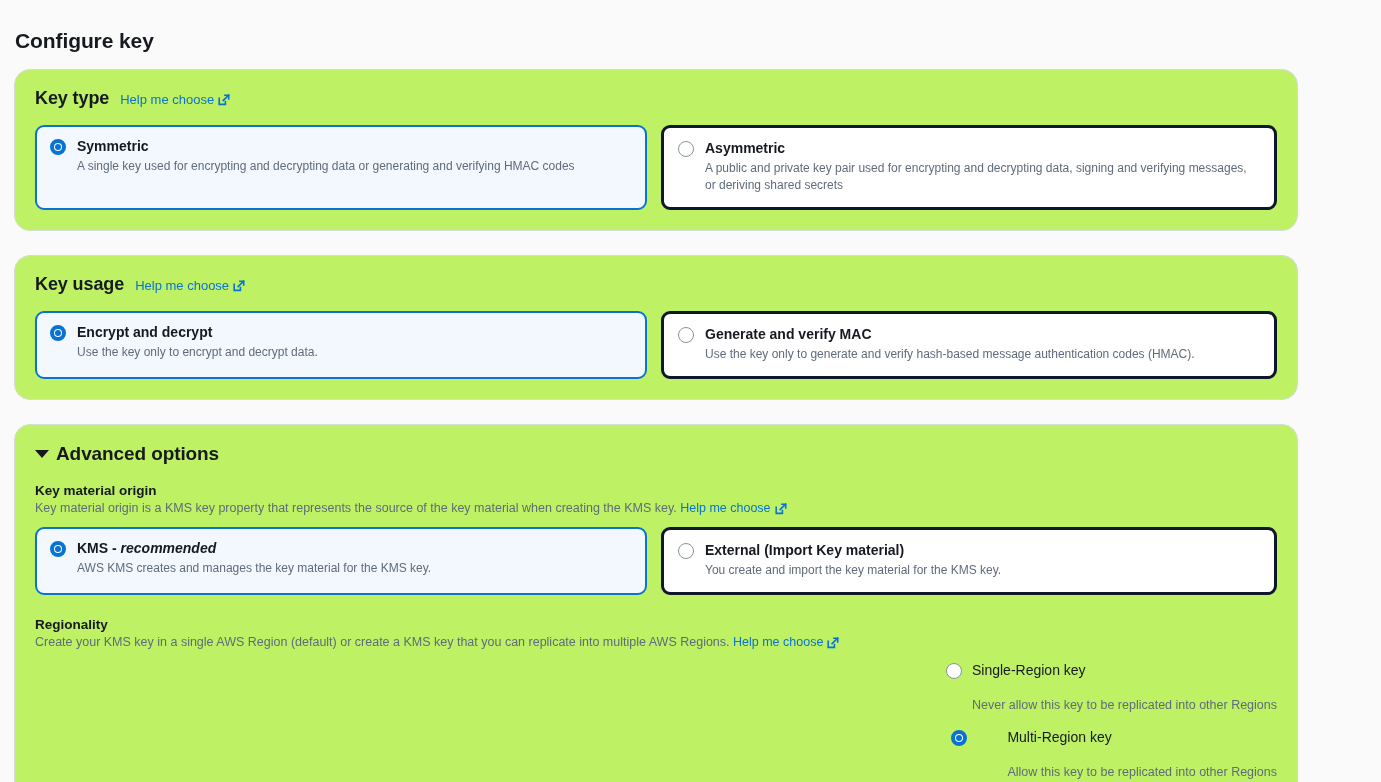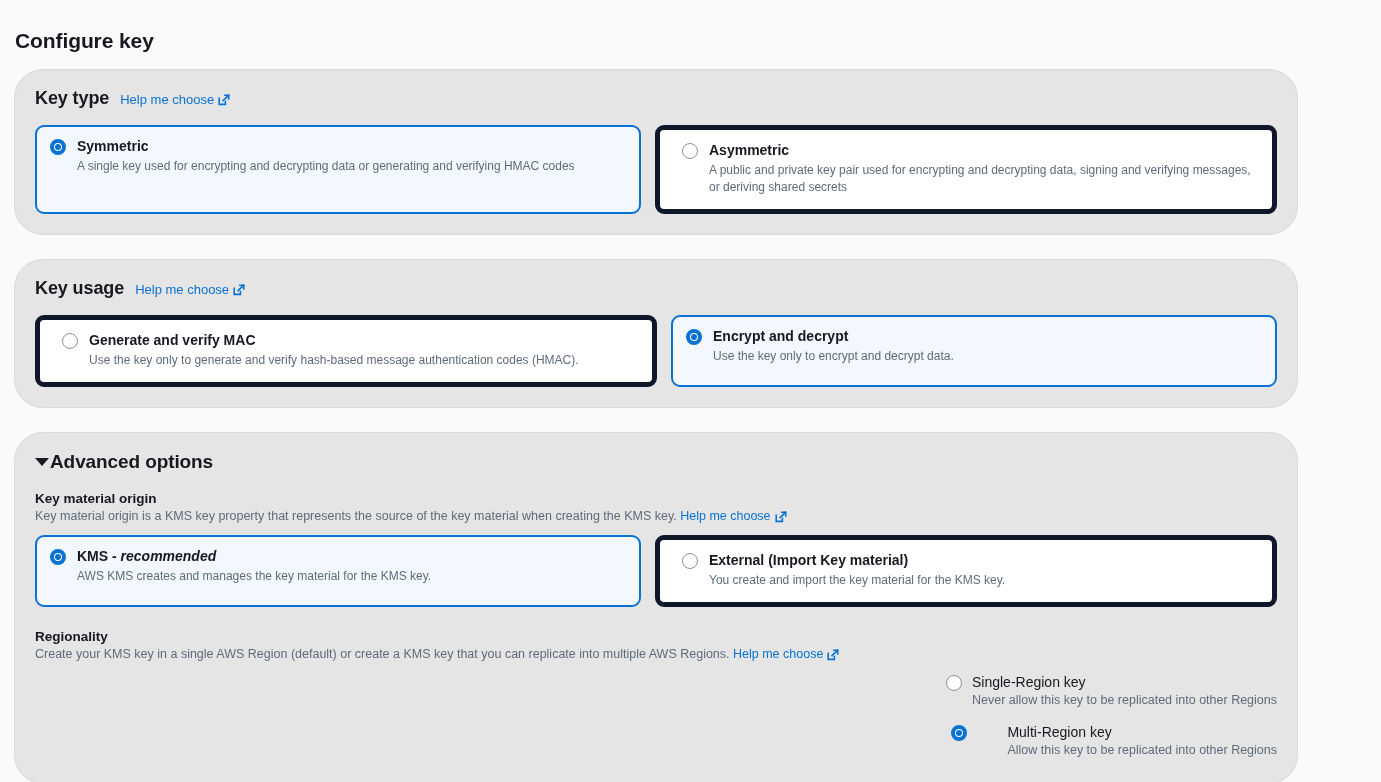--- a/index.html
+++ b/index.html
@@ -23,9 +23,9 @@
   }
 
   .card {
-    background: #e5e5e5;
+    background: #bef264;
     border: 1px solid #d5dbdb;
-    border-radius: 29px;
+    border-radius: 16px;
     margin-bottom: 24px;
     padding: 18px 20px 20px 20px;
   }

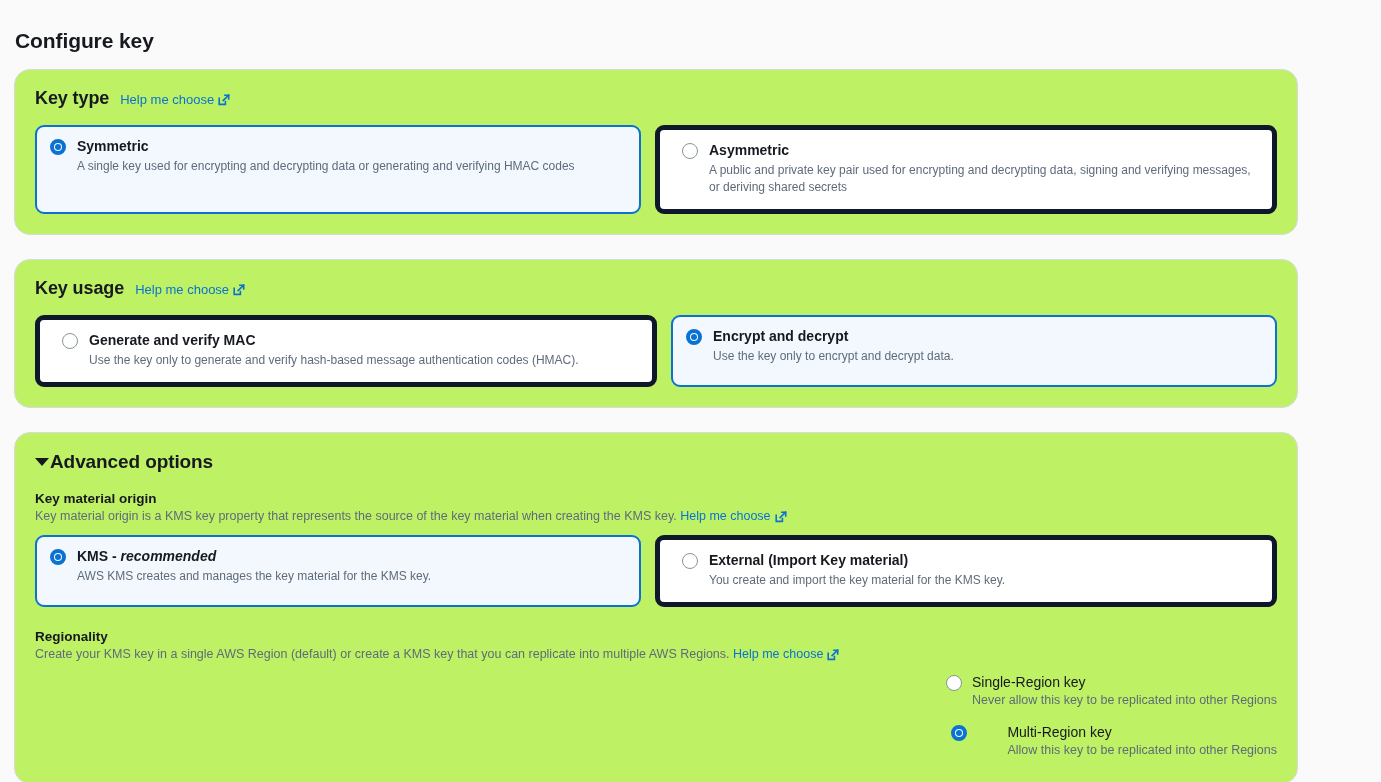--- a/index.html
+++ b/index.html
@@ -61,10 +61,10 @@
   .tile {
     flex: 1 1 0;
     min-width: 0;
-    border: 5px solid #0f172a;
+    border: 3px solid #0f172a;
     border-radius: 9px;
     background: #ffffff;
-    padding: 11px 14px 13px 22px;
+    padding: 11px 14px 13px 14px;
     display: flex;
     gap: 11px;
     cursor: pointer;

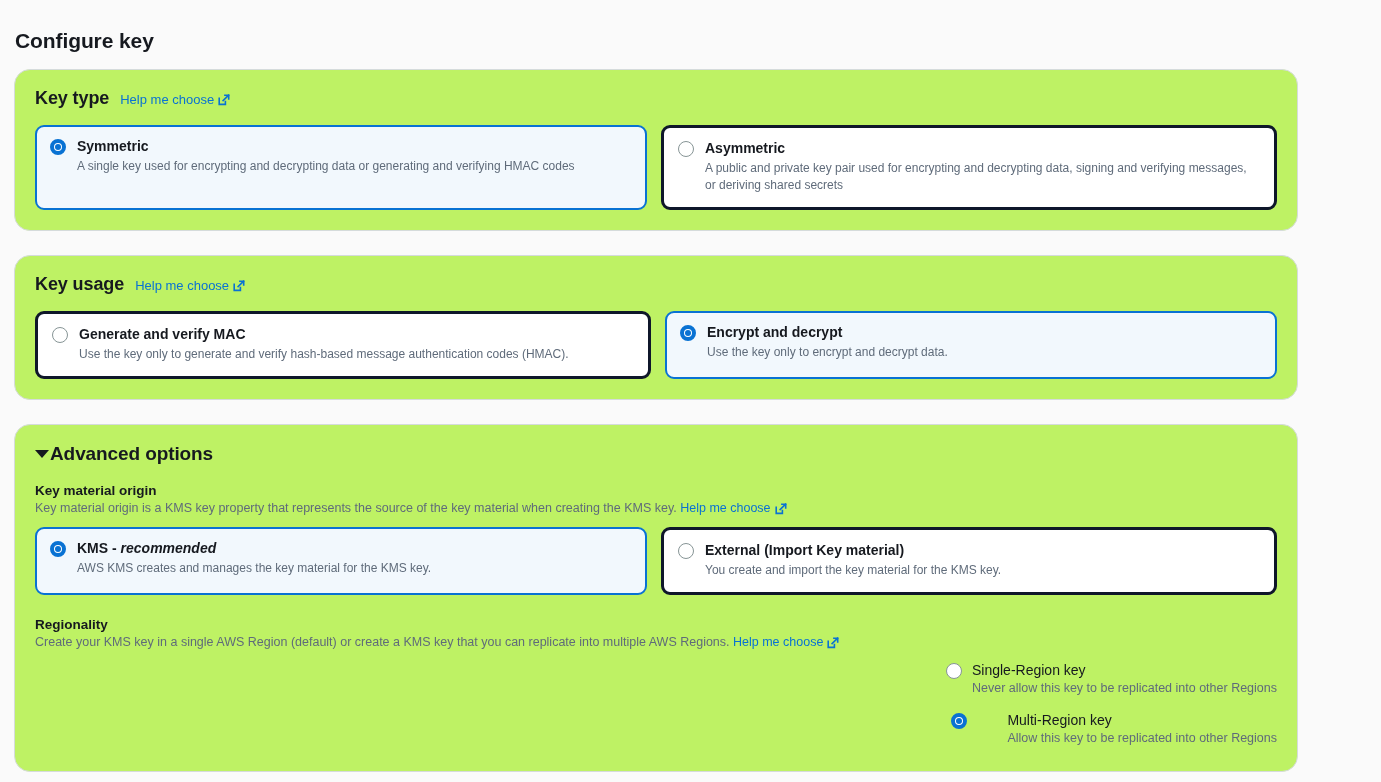--- a/index.html
+++ b/index.html
@@ -224,18 +224,18 @@
       </a>
     </div>
     <div class="tile-row">
+      <div class="tile selected">
+        <span class="radio on"></span>
+        <span class="tile-body">
+          <span class="tile-label">Encrypt and decrypt</span>
+          <div class="tile-desc">Use the key only to encrypt and decrypt data.</div>
+        </span>
+      </div>
       <div class="tile">
         <span class="radio"></span>
         <span class="tile-body">
           <span class="tile-label">Generate and verify MAC</span>
           <div class="tile-desc">Use the key only to generate and verify hash-based message authentication codes (HMAC).</div>
-        </span>
-      </div>
-      <div class="tile selected">
-        <span class="radio on"></span>
-        <span class="tile-body">
-          <span class="tile-label">Encrypt and decrypt</span>
-          <div class="tile-desc">Use the key only to encrypt and decrypt data.</div>
         </span>
       </div>
     </div>

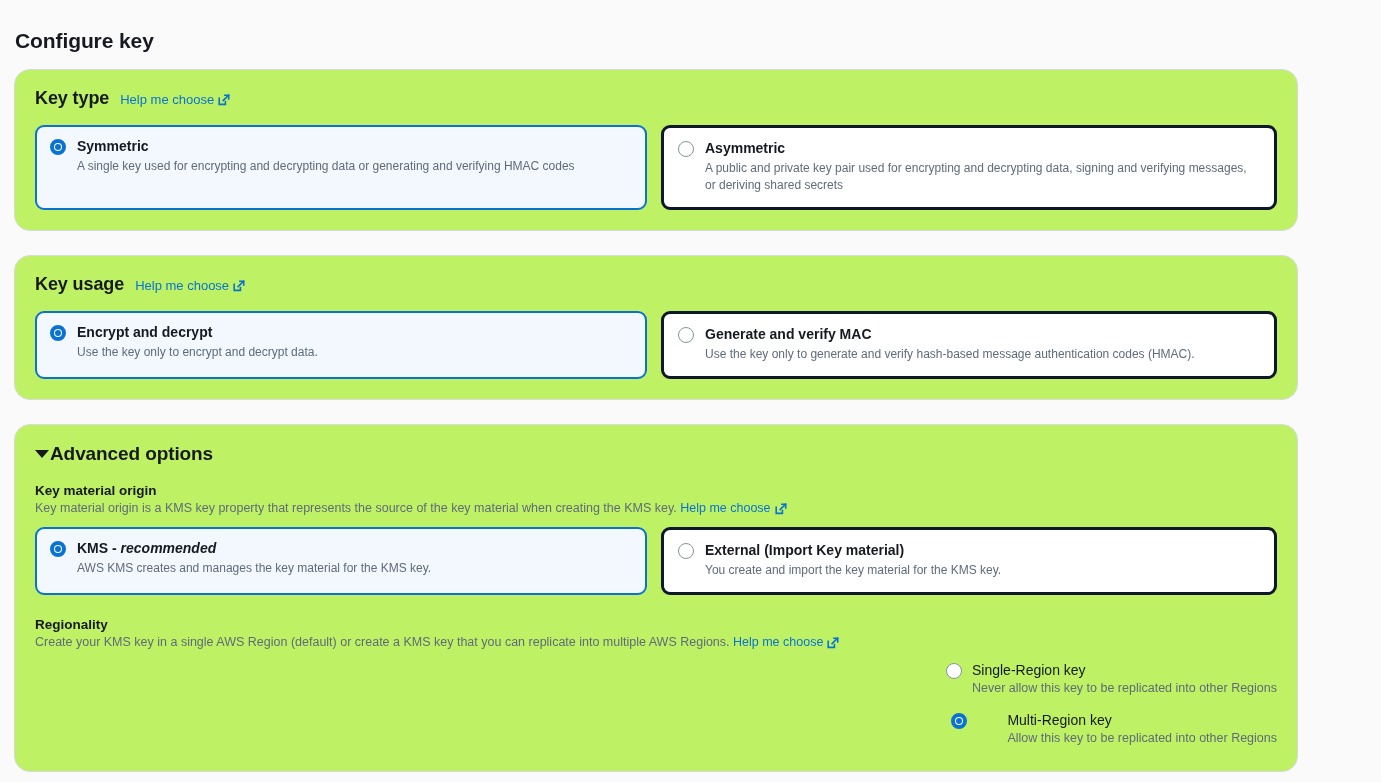--- a/index.html
+++ b/index.html
@@ -119,7 +119,7 @@
   .adv-head {
     display: flex;
     align-items: center;
-    gap: 1px;
+    gap: 7px;
     margin: 0 0 18px 0;
     cursor: pointer;
   }

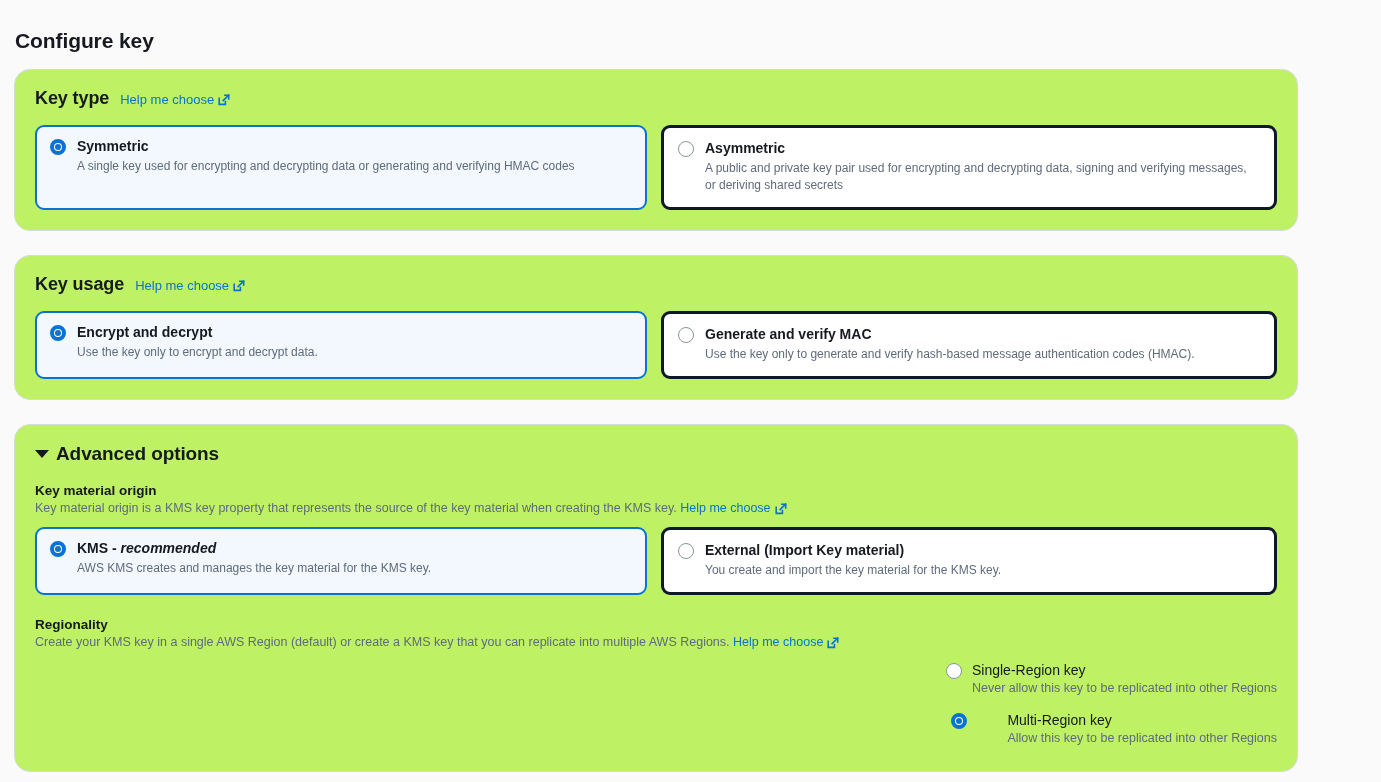--- a/index.html
+++ b/index.html
@@ -167,7 +167,7 @@
     font-size: 12.5px;
     color: #5f6b7a;
     line-height: 17px;
-    margin-top: 1px;
+    margin-top: 18px;
   }
 </style>
 </head>

